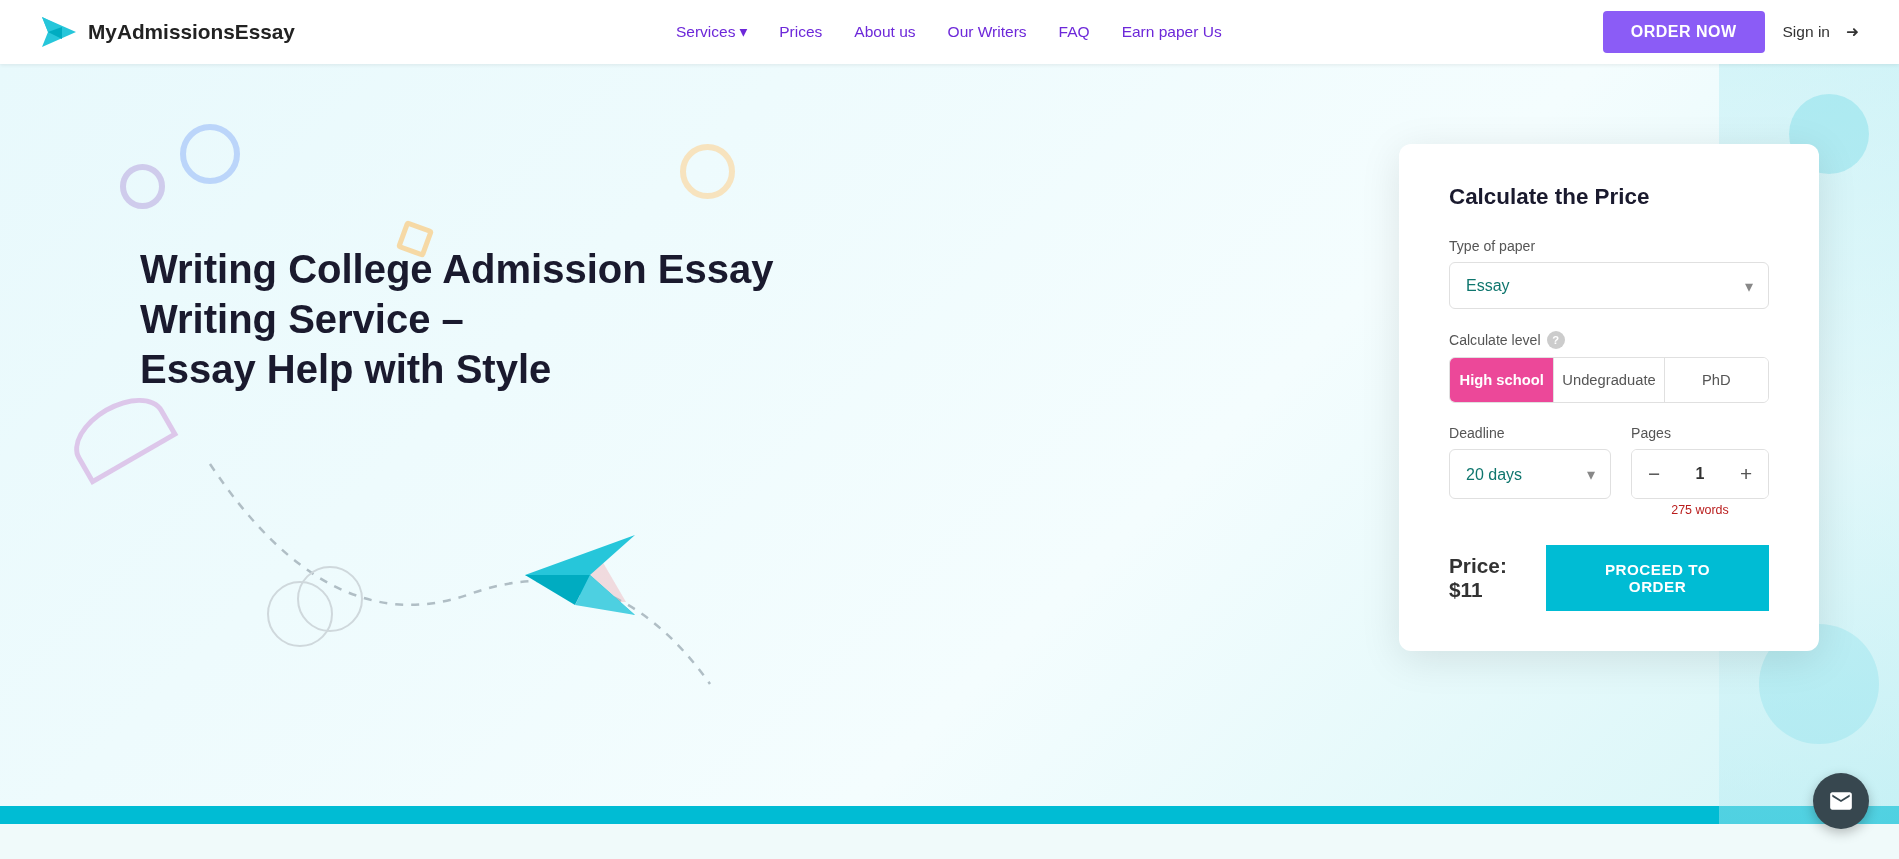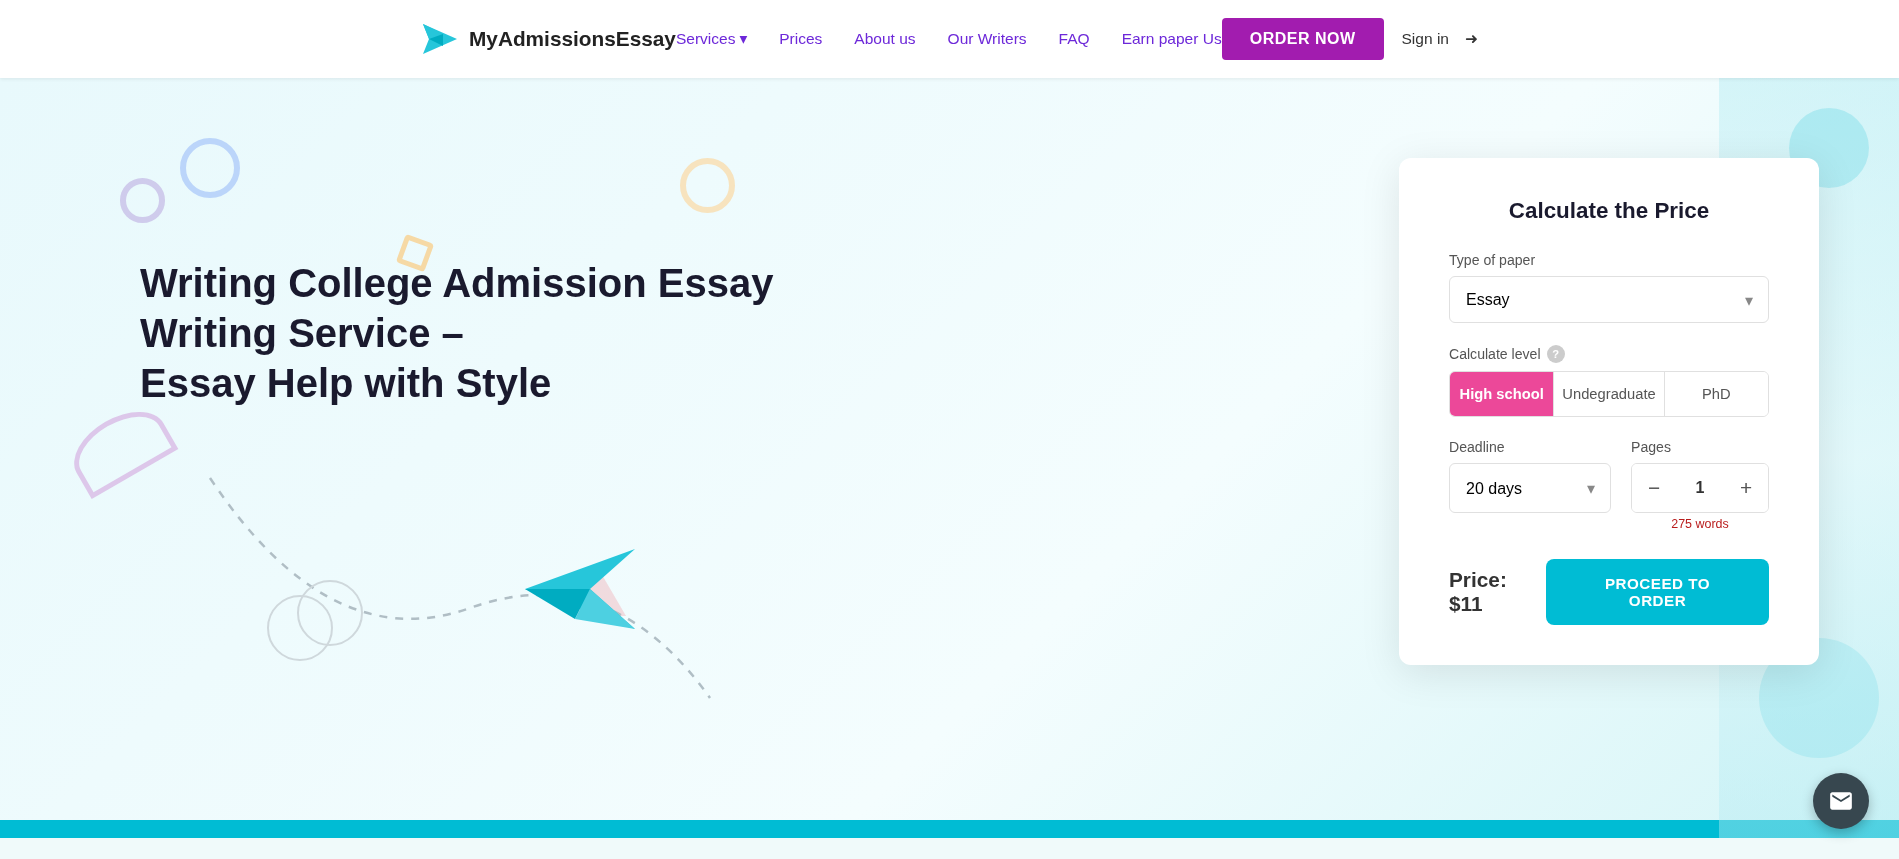--- a/index.html
+++ b/index.html
@@ -7,8 +7,8 @@
 
     
     nav {
-      display: flex; align-items: center; justify-content: center;
-      background: #fff; padding: 0 40px; height: 78px;
+      display: flex; align-items: center; justify-content: space-between;
+      background: #fff; padding: 0 40px; height: 64px;
       box-shadow: 0 1px 4px rgba(0,0,0,0.08); position: relative; z-index: 10;
     }
     .nav-logo { display: flex; align-items: center; gap: 10px; text-decoration: none; }

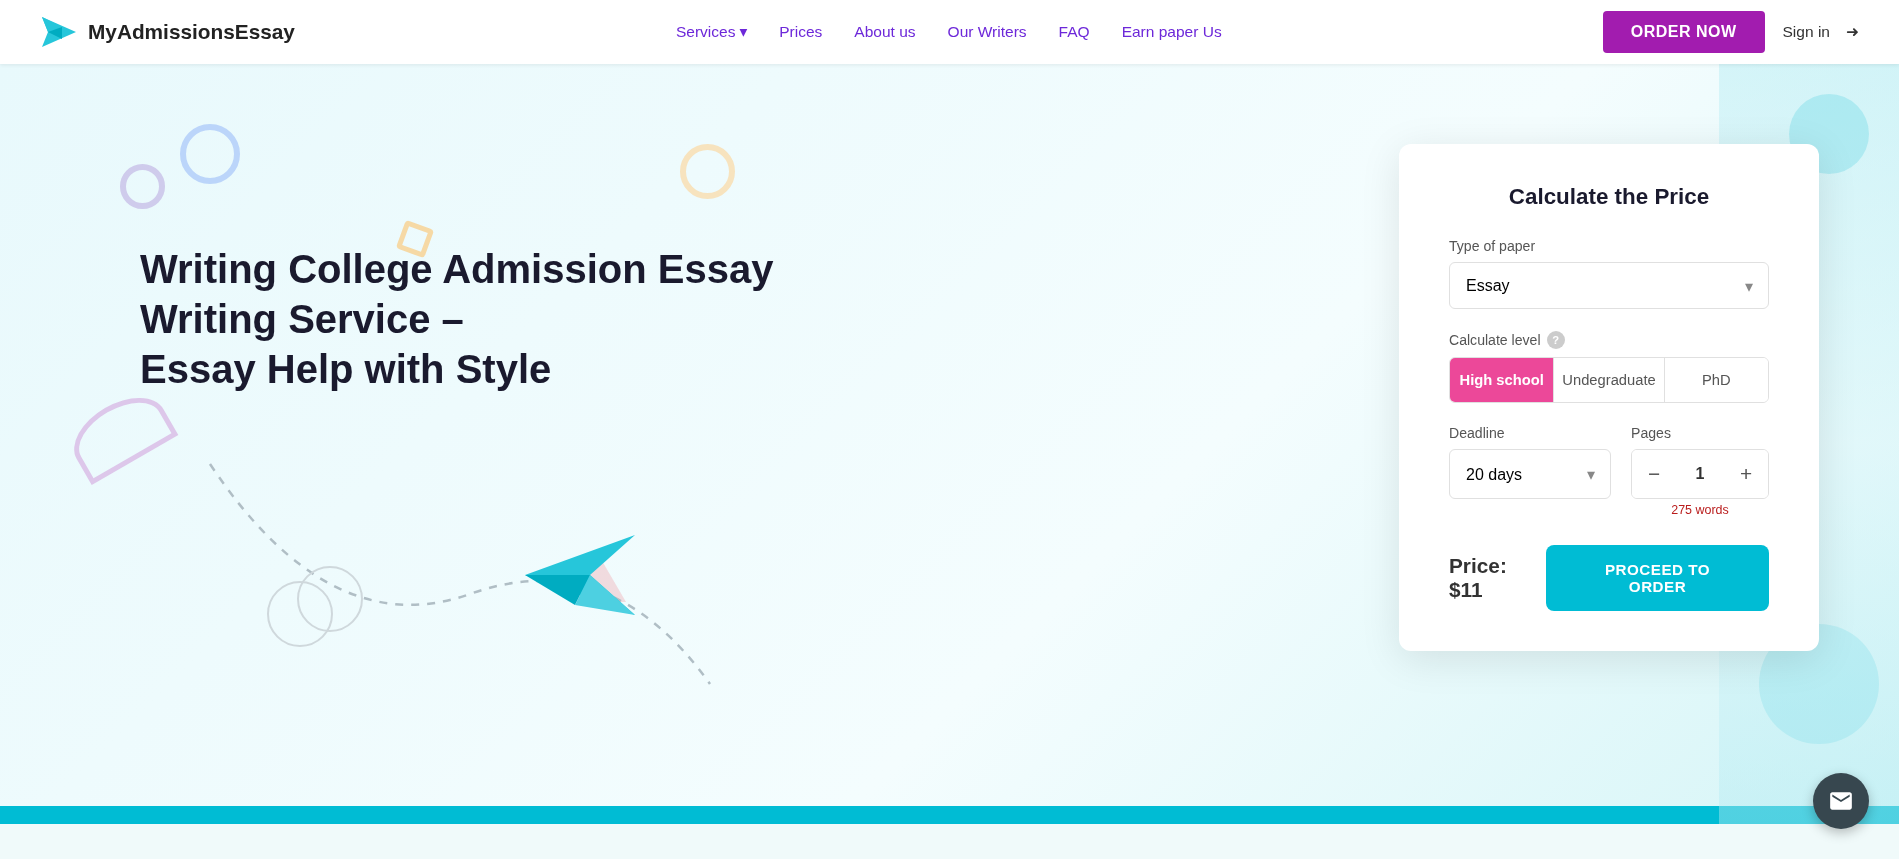--- a/index.html
+++ b/index.html
@@ -18,7 +18,7 @@
     .nav-links .services-link { display: flex; align-items: center; gap: 4px; }
     .nav-cta { display: flex; align-items: center; gap: 18px; }
     .btn-order {
-      background: #a21caf; color: #fff; border: none; border-radius: 4px;
+      background: #8b5cf6; color: #fff; border: none; border-radius: 4px;
       padding: 12px 28px; font-size: 1rem; font-weight: 700; cursor: pointer;
       text-transform: uppercase; letter-spacing: 0.5px;
     }

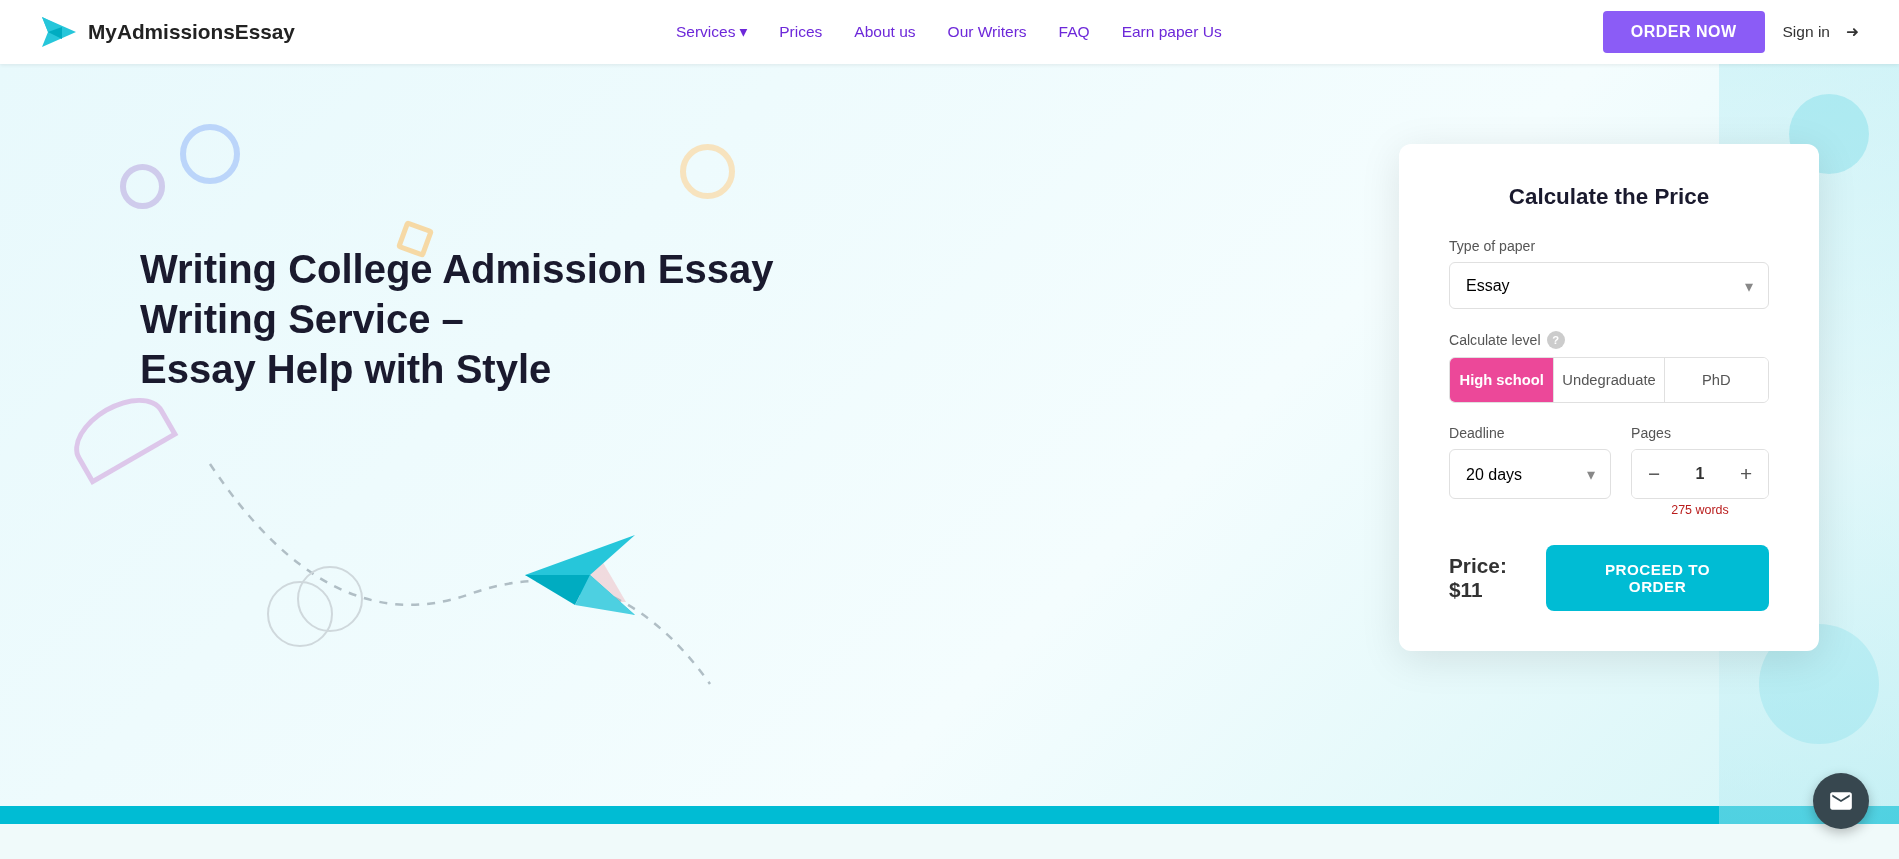--- a/index.html
+++ b/index.html
@@ -57,7 +57,7 @@
       padding: 40px 50px; width: 420px; min-width: 380px; position: relative; z-index: 5;
       margin-top: 20px;
     }
-    .calc-title { font-size: 1.4rem; font-weight: 800; color: #1a1a2e; text-align: center; margin-bottom: 28px; }
+    .calc-title { font-size: 1.4rem; font-weight: 800; color: #1a1a2e; margin-bottom: 28px; }
 
     .field-label { font-size: 0.88rem; color: #555; margin-bottom: 8px; display: flex; align-items: center; gap: 6px; }
     .help-icon { display: inline-flex; align-items: center; justify-content: center; width: 18px; height: 18px; border-radius: 50%; background: #ccc; color: #fff; font-size: 0.7rem; font-weight: 700; }

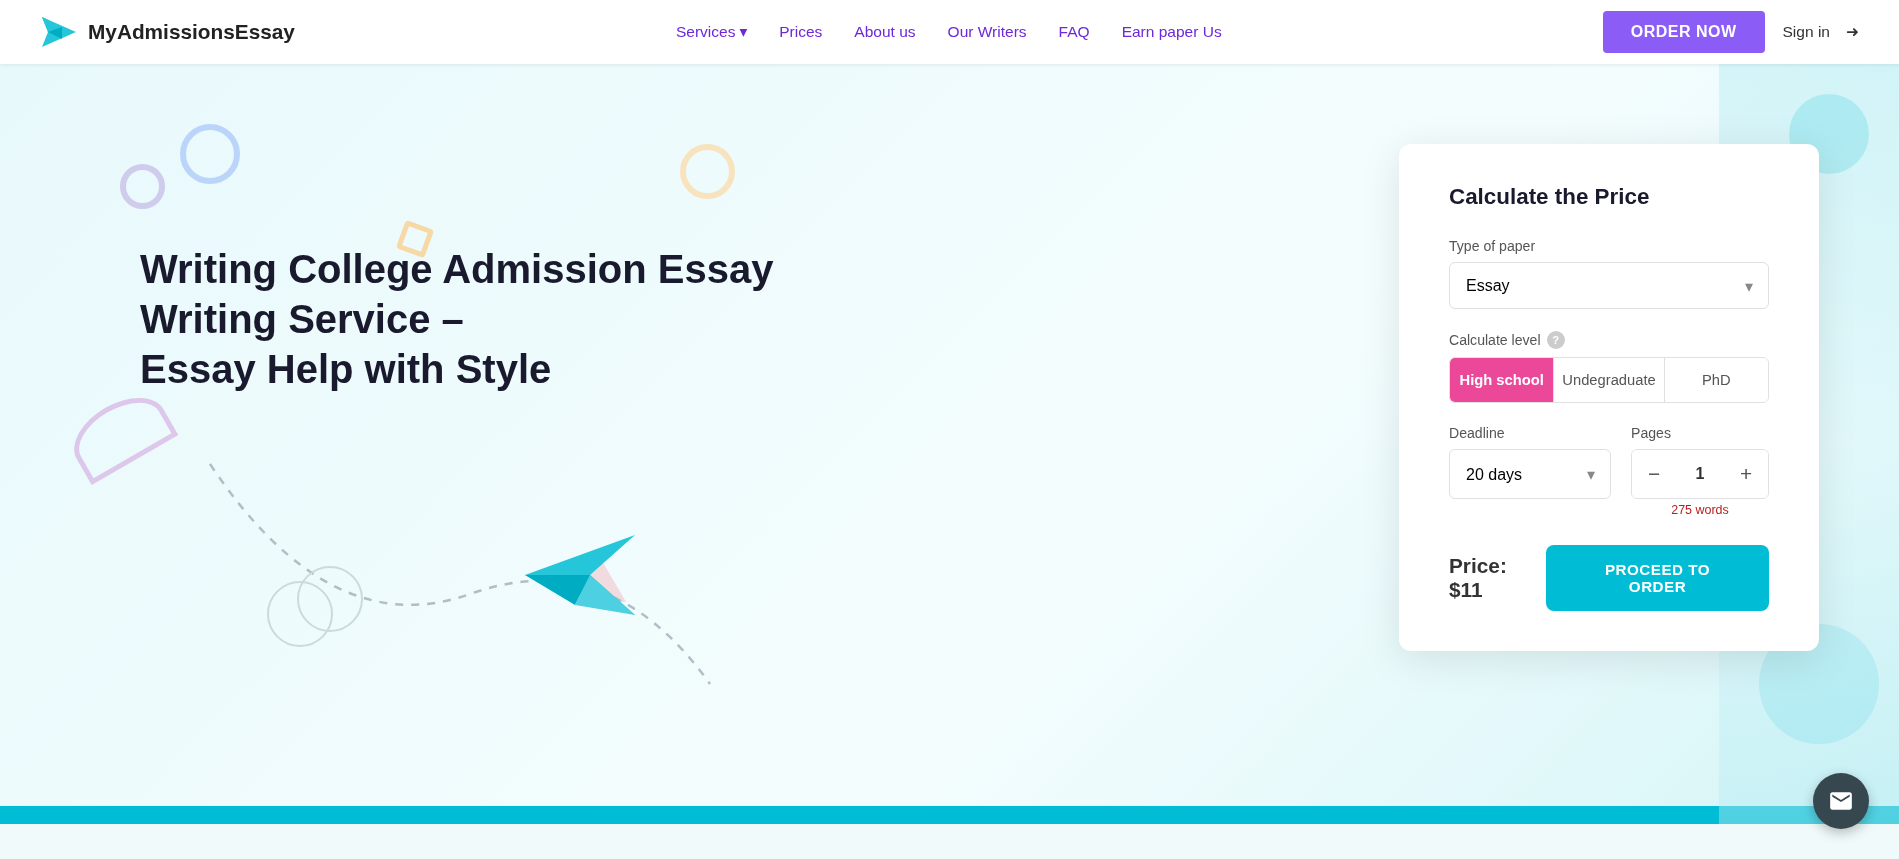--- a/index.html
+++ b/index.html
@@ -65,7 +65,7 @@
     .select-wrapper { position: relative; margin-bottom: 22px; }
     .select-wrapper select {
       width: 100%; padding: 14px 16px; border: 1.5px solid #e0e0e0; border-radius: 6px;
-      font-size: 1rem; color: #000000; appearance: none; background: #fff; cursor: pointer;
+      font-size: 1rem; color: #0f766e; appearance: none; background: #fff; cursor: pointer;
     }
     .select-arrow { position: absolute; right: 16px; top: 50%; transform: translateY(-50%); pointer-events: none; color: #888; font-size: 1rem; }
 

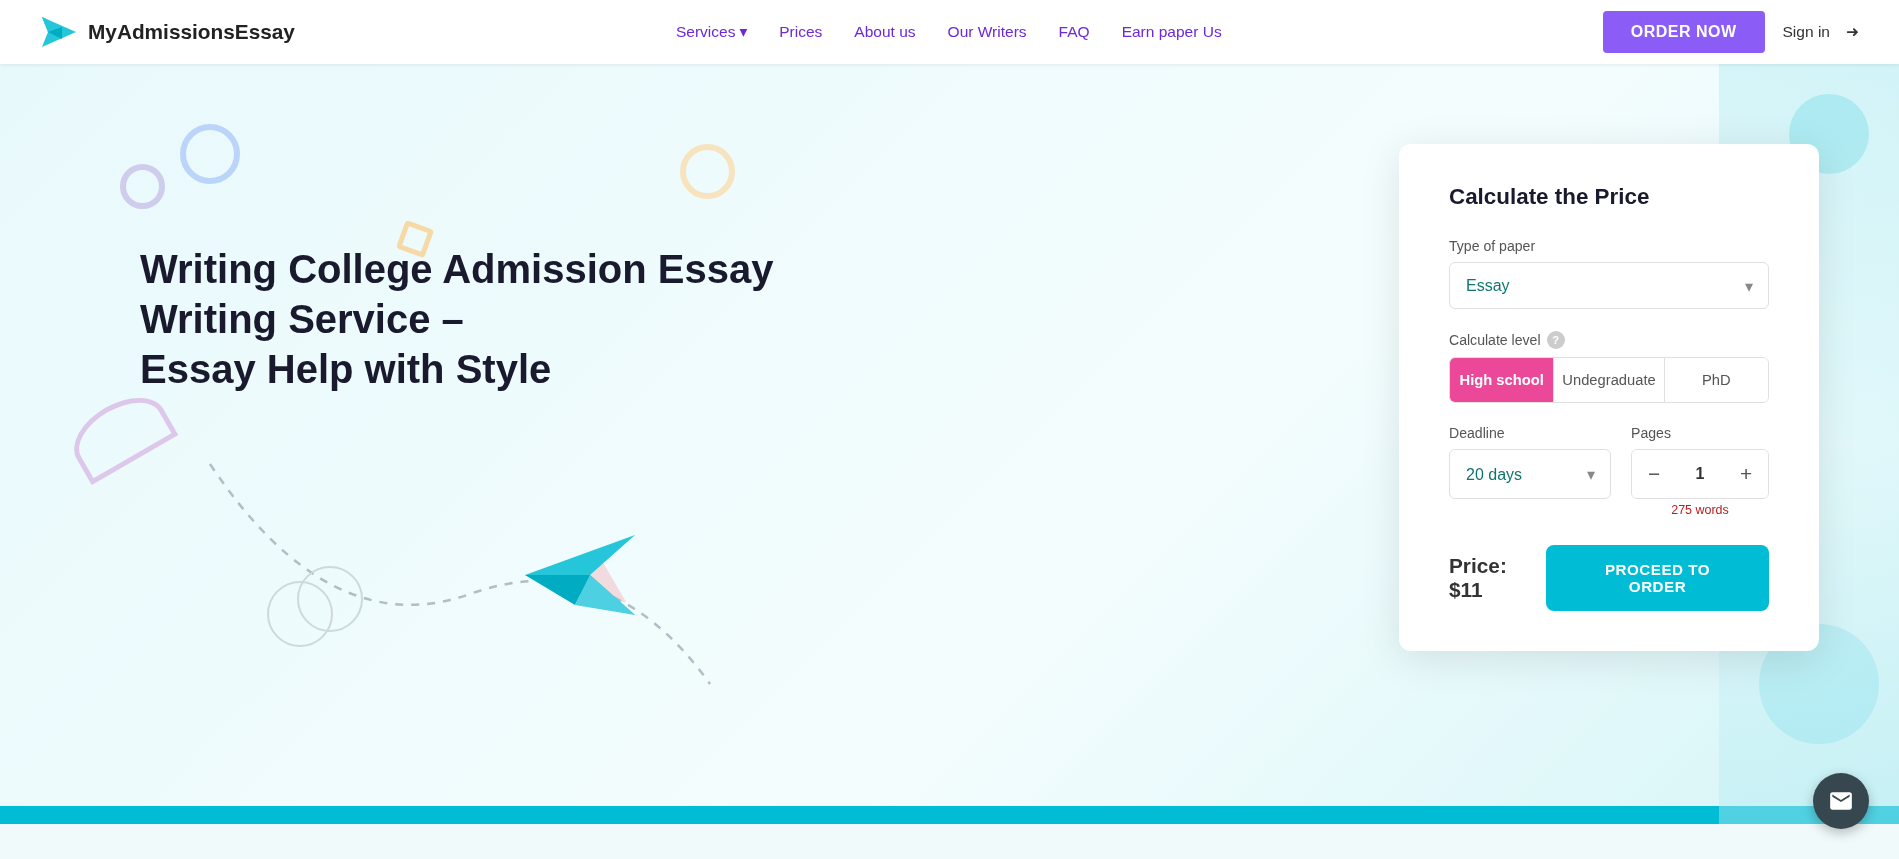--- a/index.html
+++ b/index.html
@@ -90,7 +90,7 @@
     .price-label { font-size: 1.3rem; color: #333; font-weight: 400; }
     .price-label span { font-weight: 700; }
     .btn-proceed {
-      background: #00bcd4; color: #fff; border: none; border-radius: 8px;
+      background: #00bcd4; color: #fff; border: none; border-radius: 0;
       padding: 16px 28px; font-size: 0.95rem; font-weight: 700; cursor: pointer;
       text-transform: uppercase; letter-spacing: 0.5px;
     }

